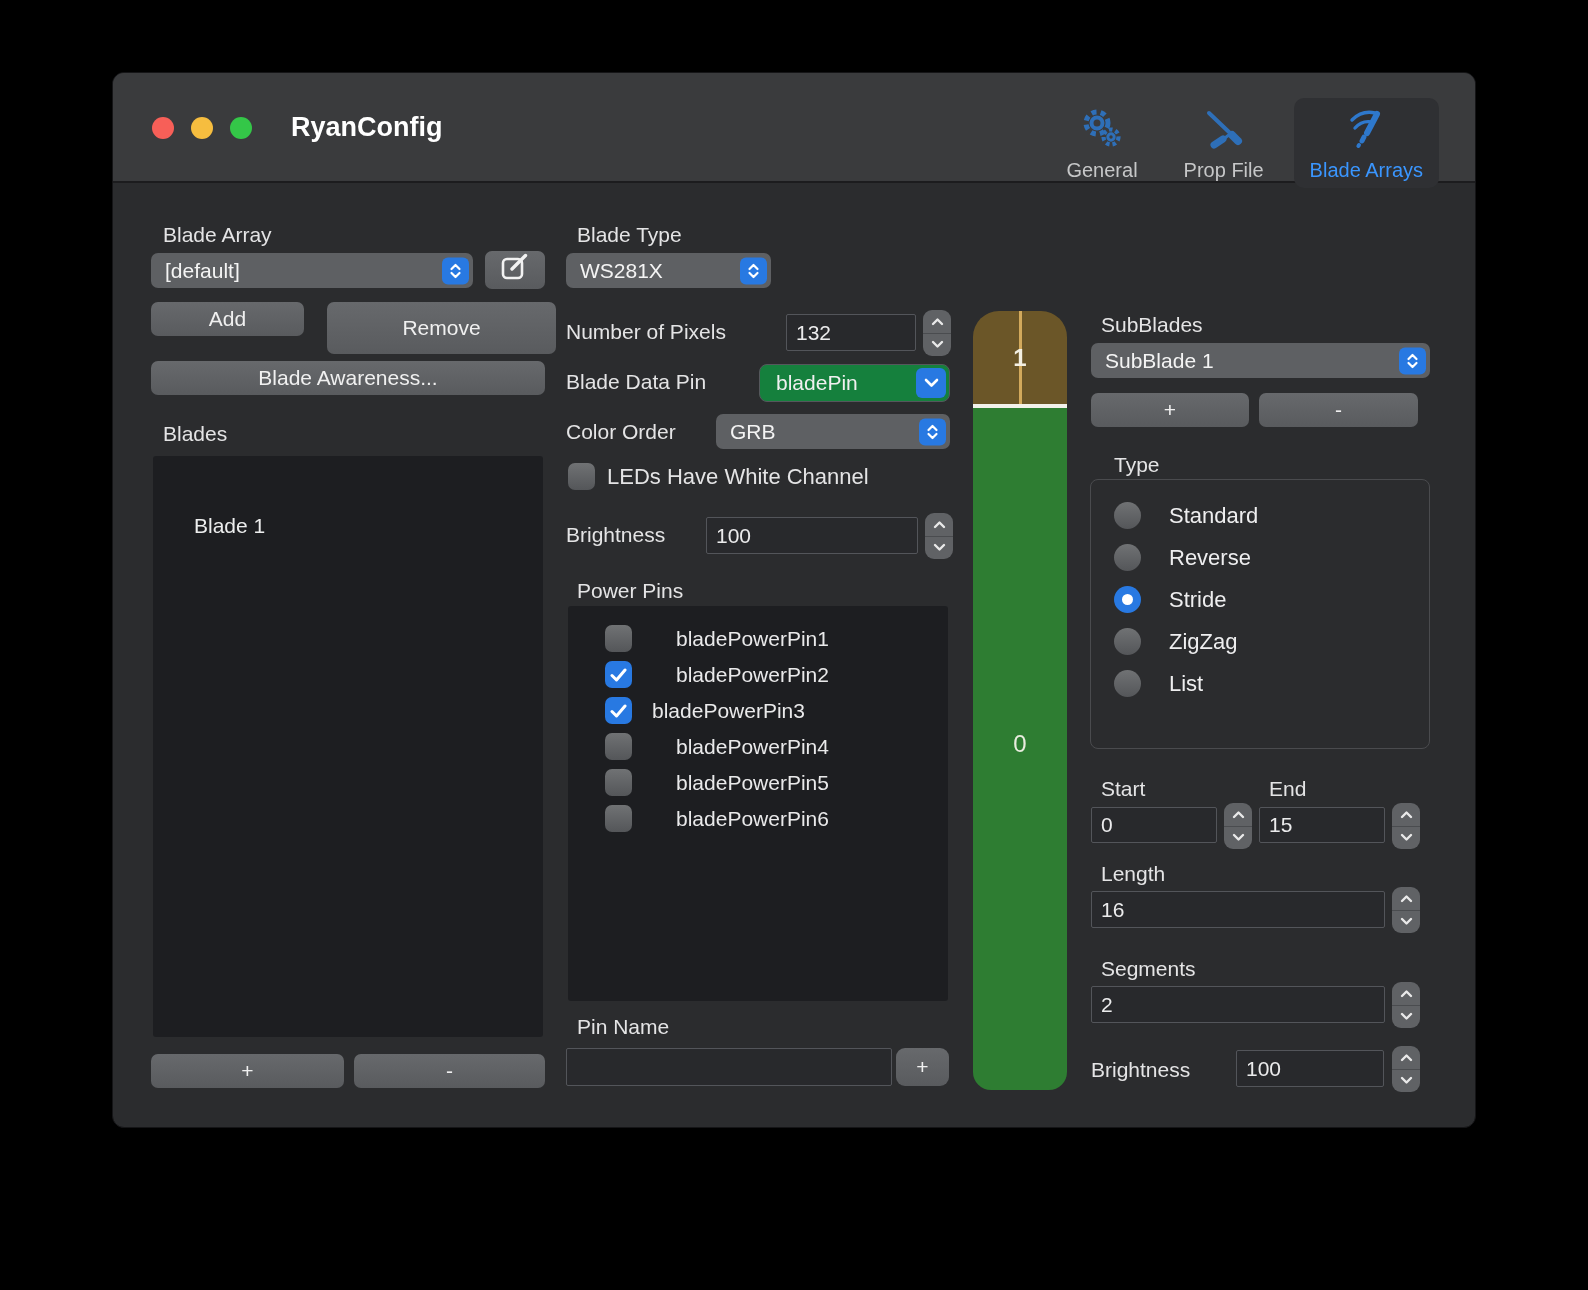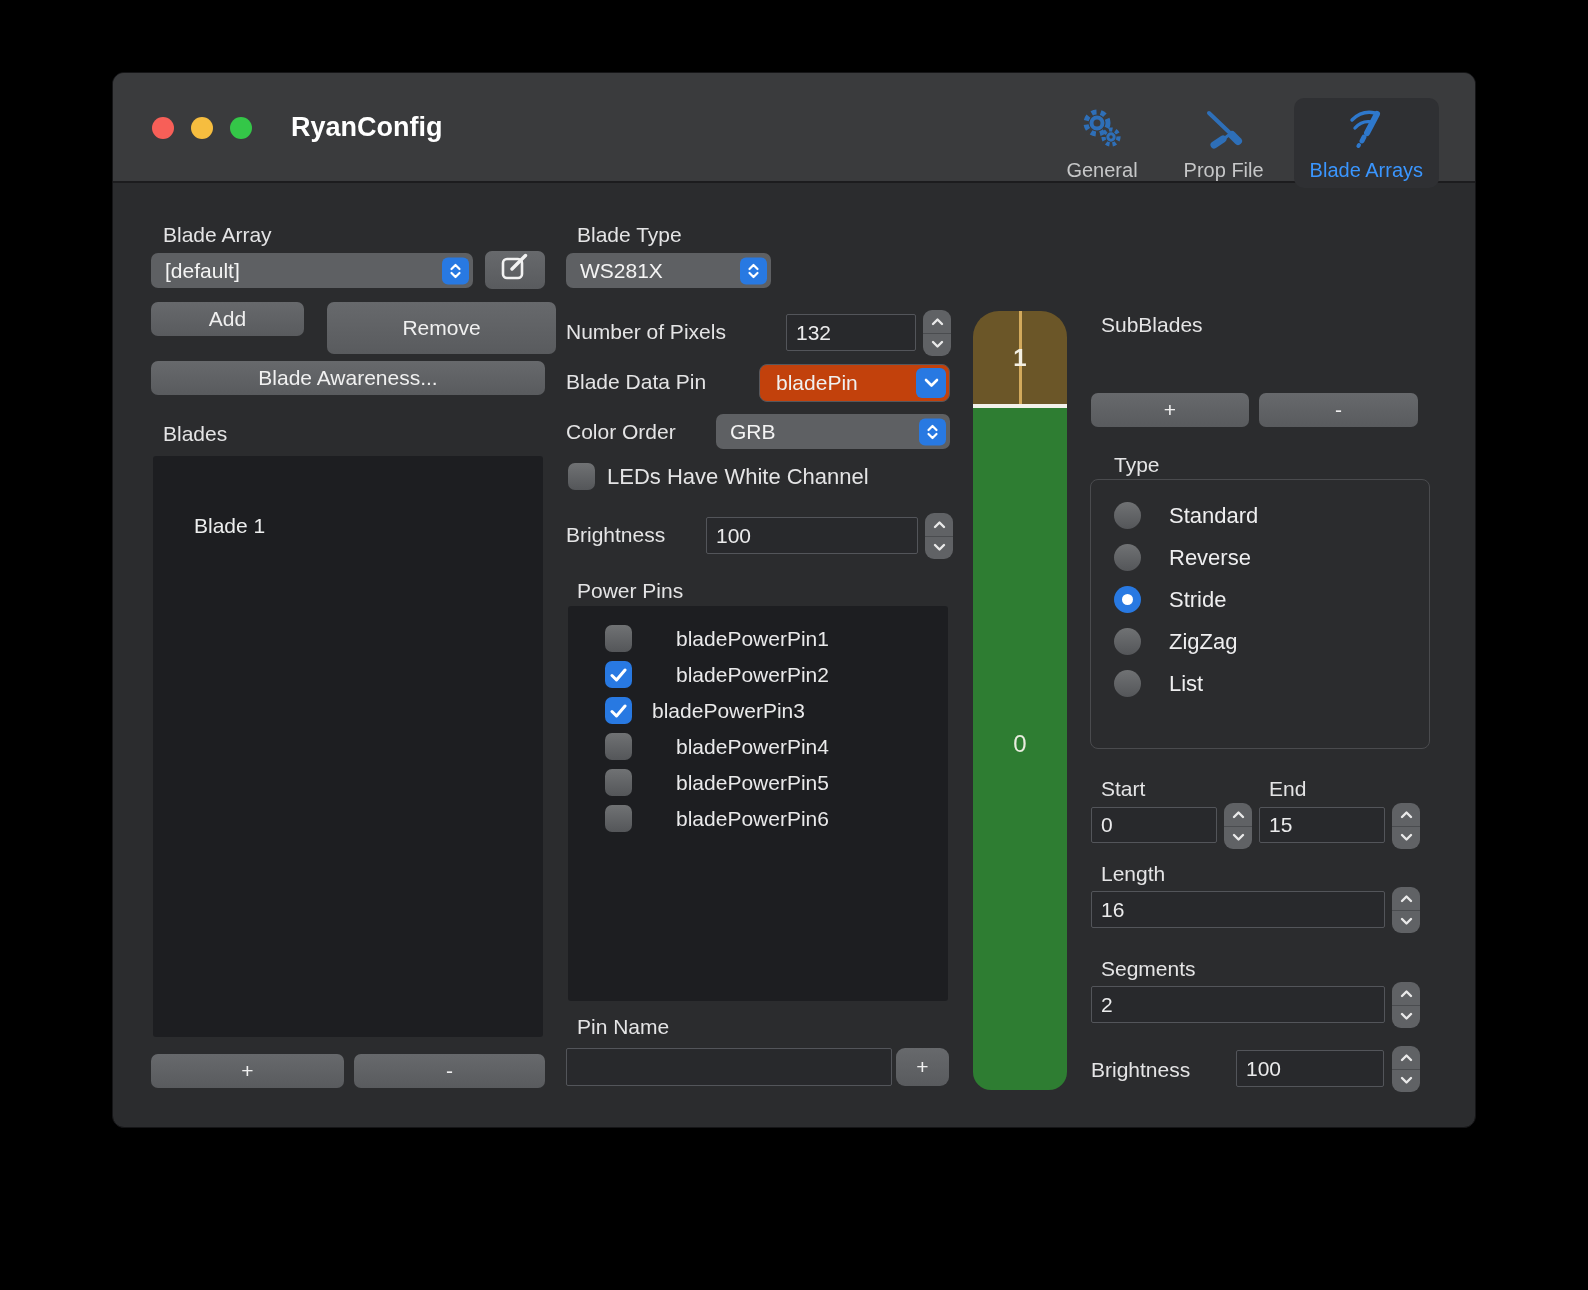--- a/index.html
+++ b/index.html
@@ -271,6 +271,14 @@
   </div>
 
   <div class="lbl" style="left:988px;top:240px;">SubBlades</div>
+  <div class="dd" style="left:978px;top:270px;width:339px;">
+    <span>SubBlade 1</span>
+    <span class="dd-btn">
+      <svg width="15" height="19" viewBox="0 0 15 19">
+            <path d="M3.5 7.5 L7.5 3.5 L11.5 7.5 M3.5 11.5 L7.5 15.5 L11.5 11.5" fill="none" stroke="#fff" stroke-width="2.2" stroke-linecap="round" stroke-linejoin="round"></path>
+          </svg>
+    </span>
+  </div>
   <div class="btn" style="left:978px;top:320px;width:158px;height:34px;">+</div>
   <div class="btn" style="left:1146px;top:320px;width:159px;height:34px;">-</div>
 

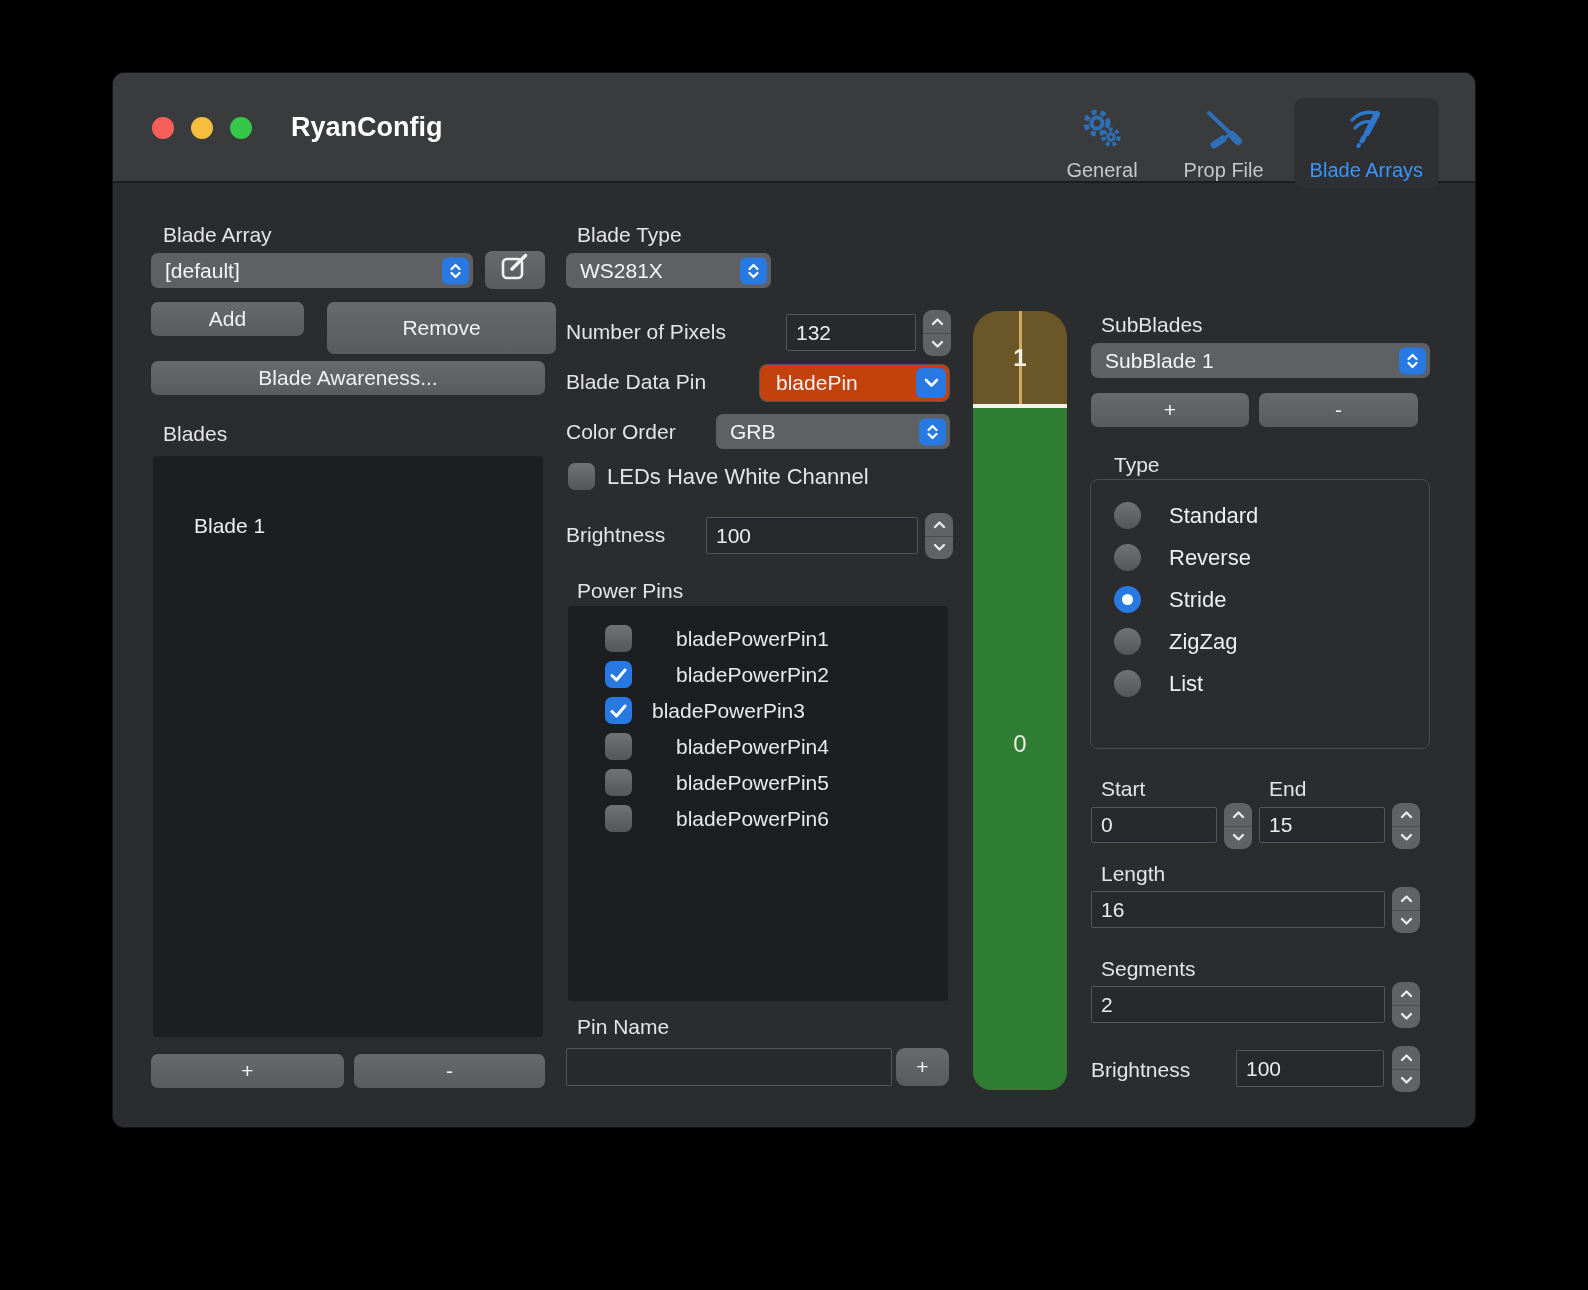--- a/index.html
+++ b/index.html
@@ -29,7 +29,7 @@
       padding:0 42px 0 14px;font-size:21px;color:#f4f4f4;box-sizing:border-box;height:35px;}
   .dd-btn{position:absolute;right:4px;top:50%;transform:translateY(-50%);width:27px;height:27px;
           background:#2879e2;border-radius:6px;display:flex;align-items:center;justify-content:center;}
-  .combo{position:absolute;background:#c2410c;border:1.5px solid #55575c;border-radius:8px;display:flex;
+  .combo{position:absolute;background:#15803d;border:1.5px solid #55575c;border-radius:8px;display:flex;
          align-items:center;padding:0 44px 0 16px;font-size:21px;color:#f0f0f0;box-sizing:border-box;}
   .combo .dd-btn{width:30px;height:30px;right:3px;}
   .input{position:absolute;background:#28292c;border:1.5px solid #53555a;border-radius:2px;color:#ebebec;

